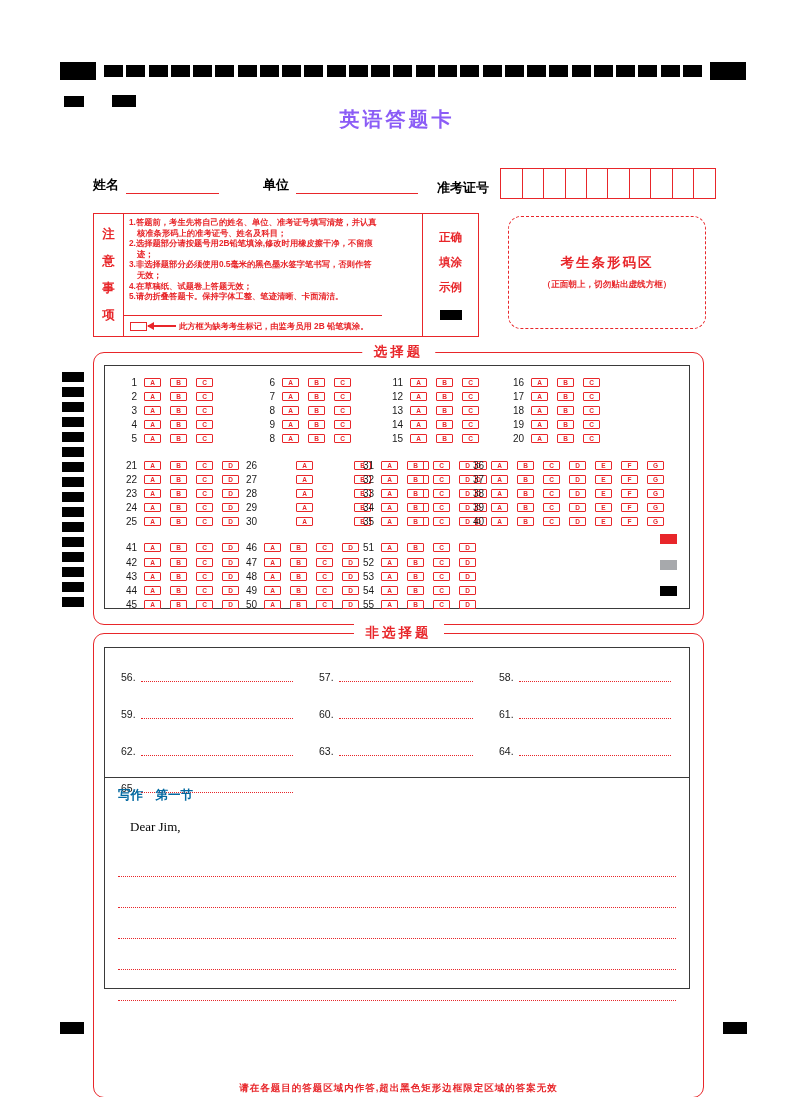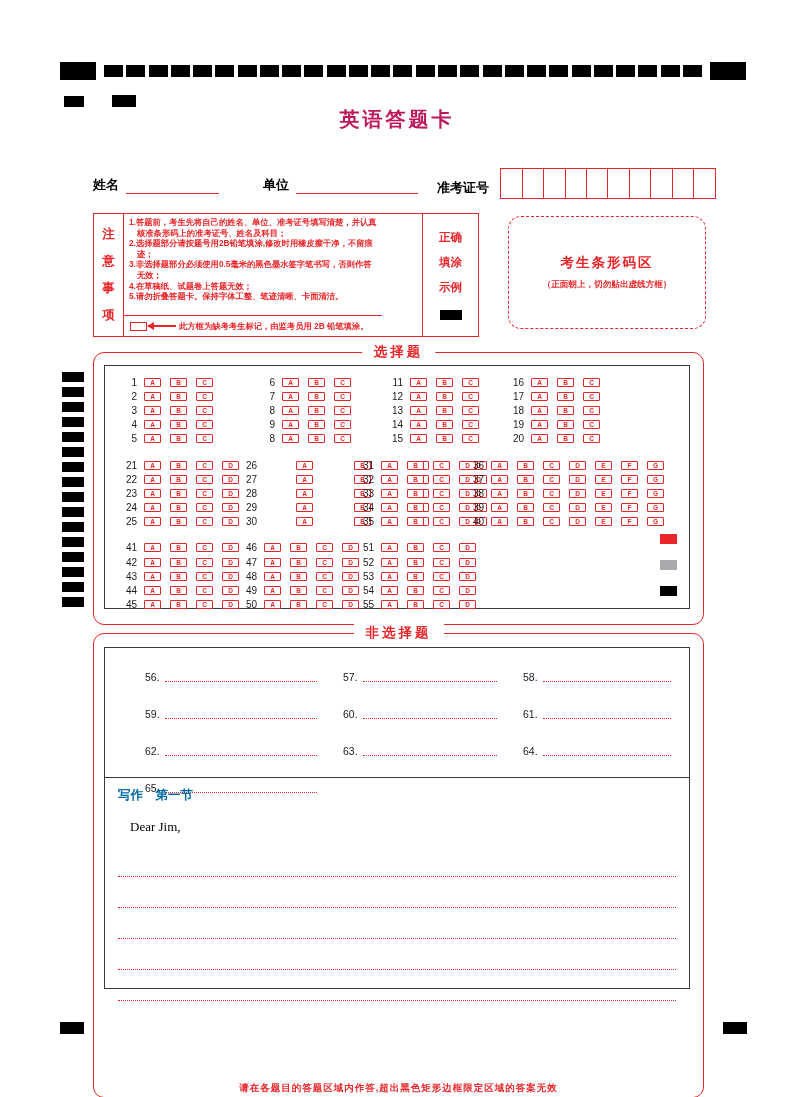--- a/index.html
+++ b/index.html
@@ -22,7 +22,7 @@
 
   
   .title { position:absolute; top:106px; left:0; width:100%; text-align:center;
-           font-size:20px; font-weight:bold; letter-spacing:3px; color:#be185d; }
+           font-size:20px; font-weight:bold; letter-spacing:3px; color:#8b5cf6; }
   .field { position:absolute; display:flex; align-items:flex-end; }
   .field-label { font-size:13px; font-weight:bold; color:#000; white-space:nowrap; }
   .uline { display:inline-block; border-bottom:1.6px solid #e8262a; height:15px; margin-left:7px; }

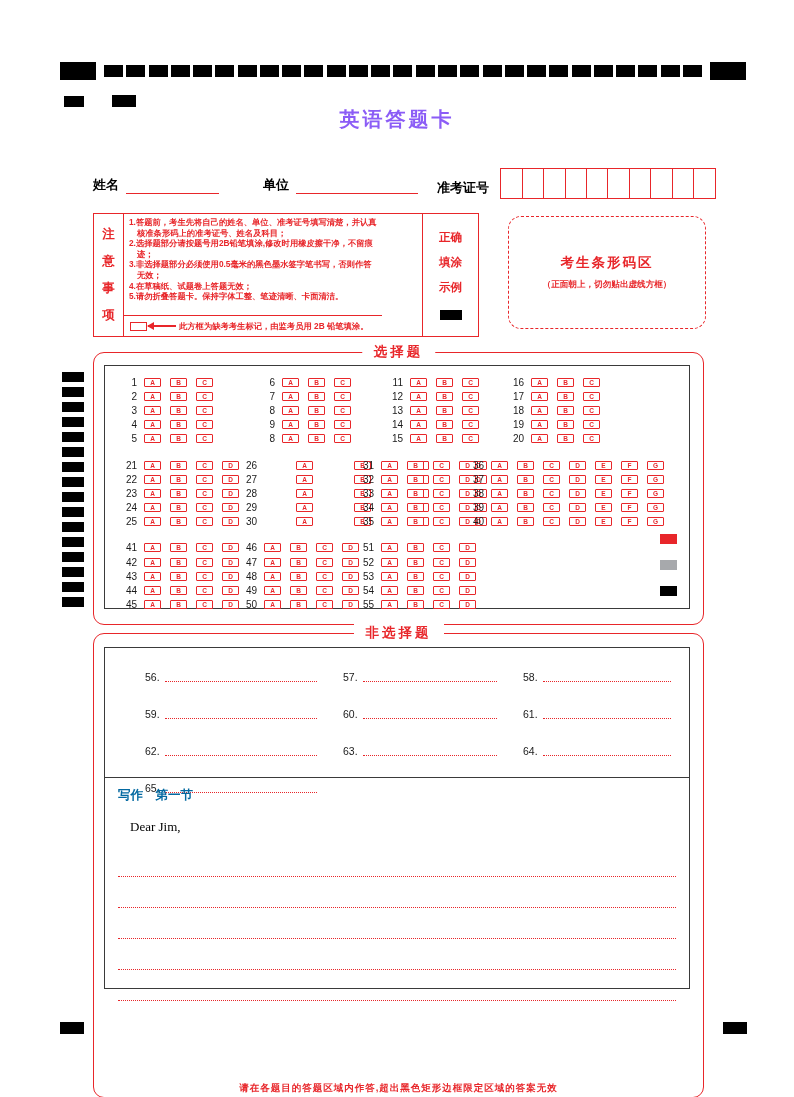--- a/index.html
+++ b/index.html
@@ -64,7 +64,7 @@
   .section-label { position:absolute; top:-10px; left:50%; transform:translateX(-50%);
                    background:#fff; padding:0 12px; font-size:13.5px; font-weight:bold;
                    color:#e8262a; letter-spacing:3px; white-space:nowrap; }
-  .inner-box { position:absolute; left:10px; width:586px; border:1.6px solid #3a3a3a; background:#fff;padding-left:24px; }
+  .inner-box { position:absolute; left:10px; width:586px; border:1.6px solid #3a3a3a; background:#fff; }
   .choice-inner { top:12px; height:244px; padding:9px 0 0 14px; }
   .fill-inner { top:13px; height:342px; }
 

